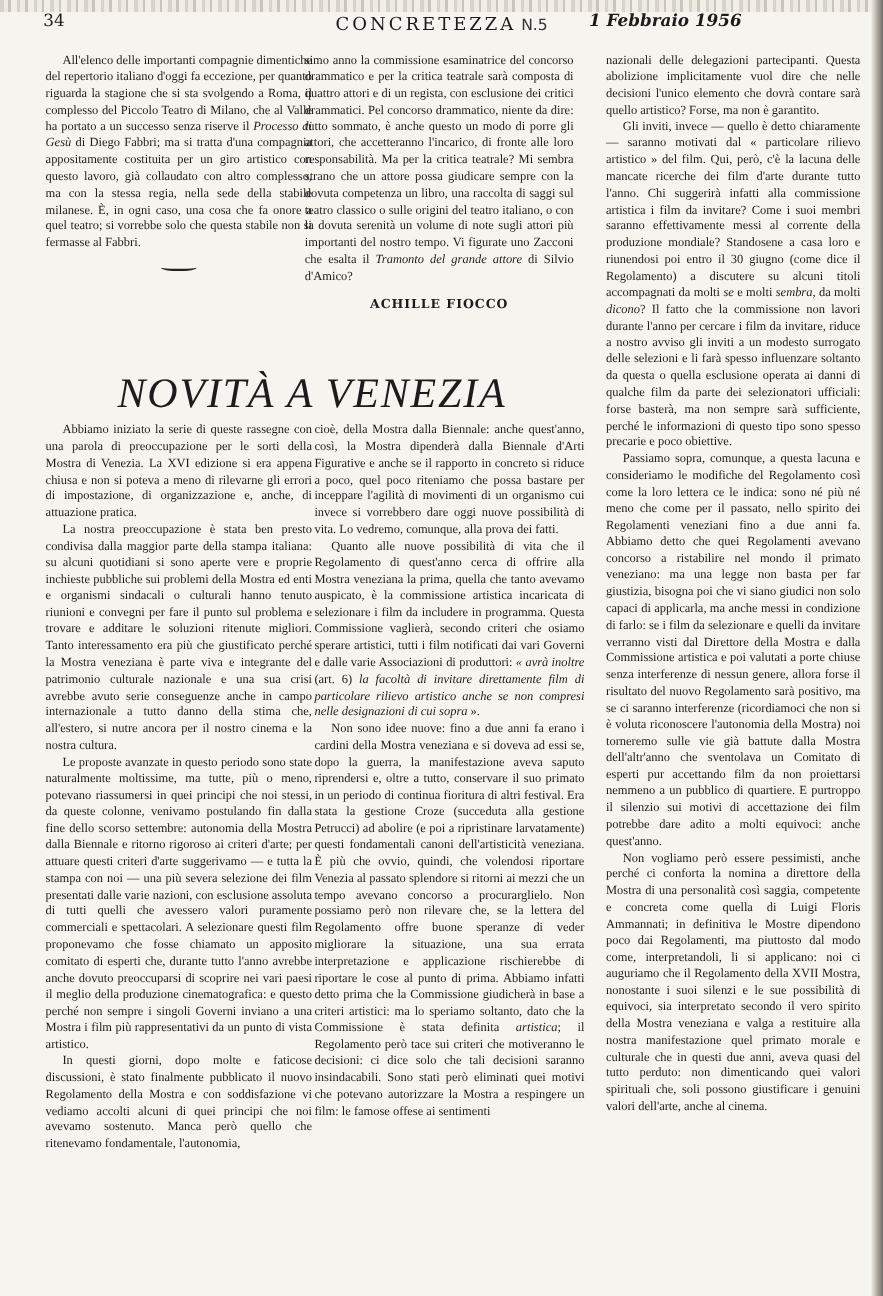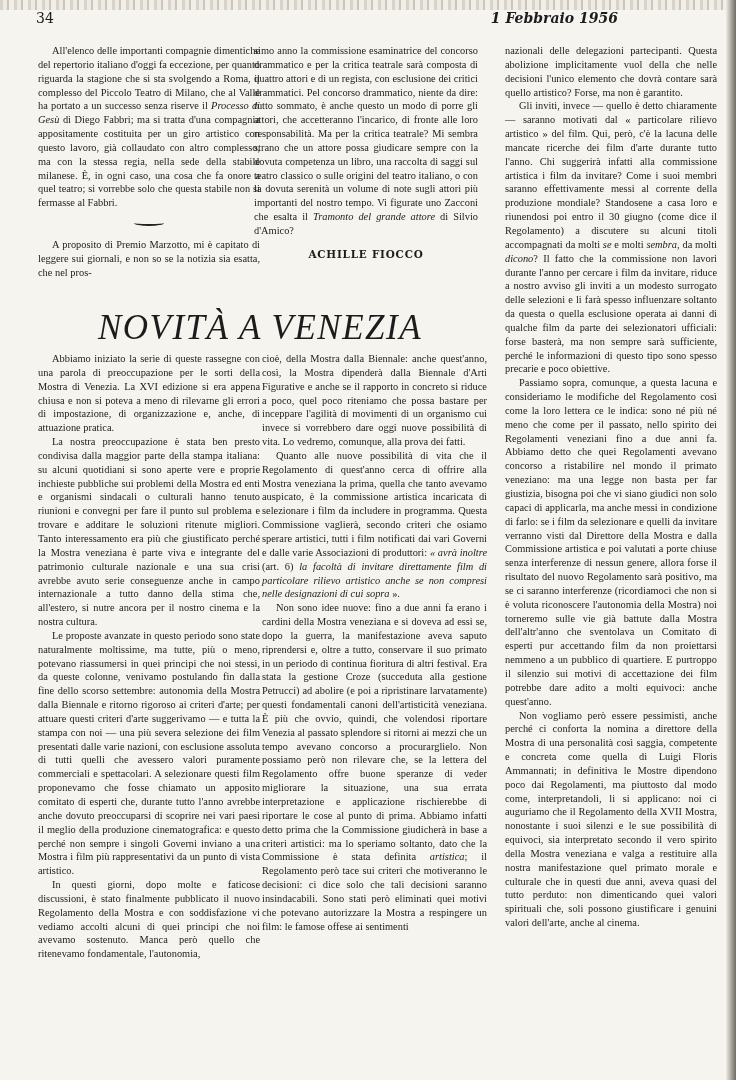--- a/index.html
+++ b/index.html
@@ -34,6 +34,9 @@
 
 <div class="header">
   <span class="page-num">34</span>
+  <div class="masthead">
+    <span>CONCRETEZZA</span><span class="hand">N.5</span>
+  </div>
   <span class="date">1 Febbraio 1956</span>
 </div>
 

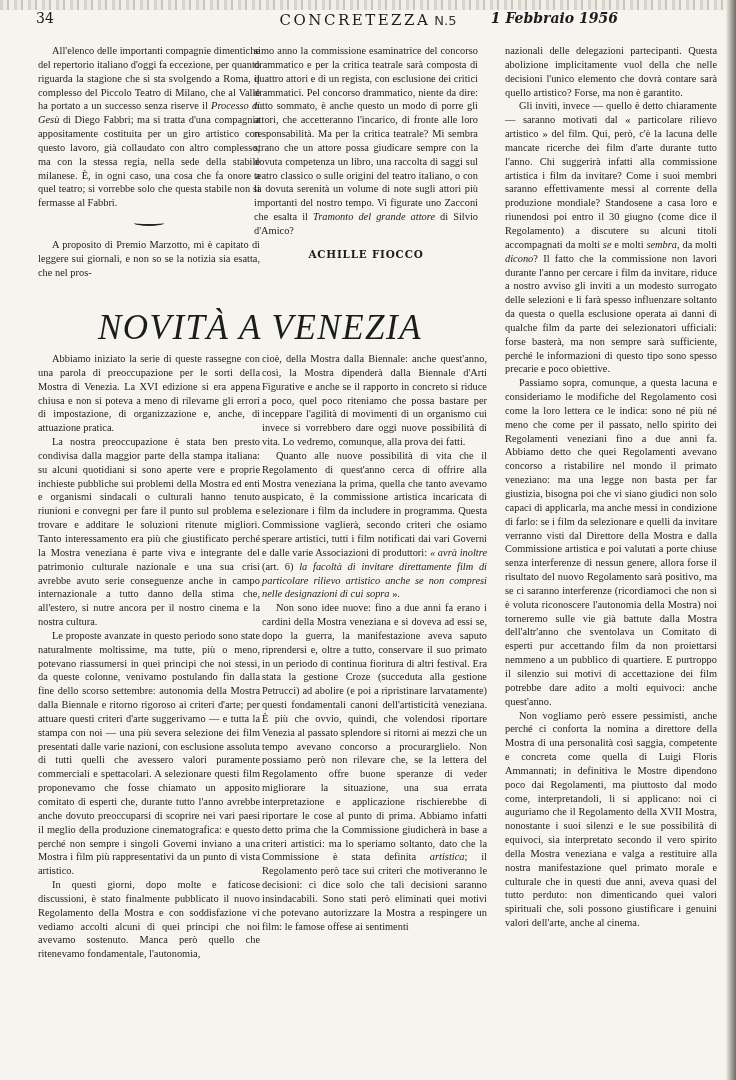--- a/index.html
+++ b/index.html
@@ -67,7 +67,7 @@
 </div>
 
 <div class="col c3">
-  <p class="noind">nazionali delle delegazioni partecipanti. Questa abolizione implicitamente vuol della che nelle decisioni l'unico elemento che dovrà contare sarà quello artistico? Forse, ma non è garantito.</p>
+  <p class="noind">nazionali delle delegazioni partecipanti. Questa abolizione implicitamente vuol dire che nelle decisioni l'unico elemento che dovrà contare sarà quello artistico? Forse, ma non è garantito.</p>
   <p><span>Gli inviti, invece — quello è detto chiaramente — saranno motivati dal « particolare rilievo artistico » del film. Qui, però, c'è la lacuna delle mancate ricerche dei film d'arte durante tutto l'anno. Chi suggerirà infatti alla commissione artistica i film da invitare? Come i suoi membri saranno effettivamente messi al corrente della produzione mondiale? Standosene a casa loro e riunendosi poi entro il 30 giugno (come dice il Regolamento) a discutere su alcuni titoli accompagnati da molti </span><i>se</i><span> e molti </span><i>sembra</i><span>, da molti </span><i>dicono</i><span>? Il fatto che la commissione non lavori durante l'anno per cercare i film da invitare, riduce a nostro avviso gli inviti a un modesto surrogato delle selezioni e li farà spesso influenzare soltanto da questa o quella esclusione operata ai danni di qualche film da parte dei selezionatori ufficiali: forse basterà, ma non sempre sarà sufficiente, perché le informazioni di questo tipo sono spesso precarie e poco obiettive.</span></p>
   <p>Passiamo sopra, comunque, a questa lacuna e consideriamo le modifiche del Regolamento così come la loro lettera ce le indica: sono né più né meno che come per il passato, nello spirito dei Regolamenti veneziani fino a due anni fa. Abbiamo detto che quei Regolamenti avevano concorso a ristabilire nel mondo il primato veneziano: ma una legge non basta per far giustizia, bisogna poi che vi siano giudici non solo capaci di applicarla, ma anche messi in condizione di farlo: se i film da selezionare e quelli da invitare verranno visti dal Direttore della Mostra e dalla Commissione artistica e poi valutati a porte chiuse senza interferenze di nessun genere, allora forse il risultato del nuovo Regolamento sarà positivo, ma se ci saranno interferenze (ricordiamoci che non si è voluta riconoscere l'autonomia della Mostra) noi torneremo sulle vie già battute dalla Mostra dell'altr'anno che sventolava un Comitato di esperti pur accettando film da non proiettarsi nemmeno a un pubblico di quartiere. E purtroppo il silenzio sui motivi di accettazione dei film potrebbe dare adito a molti equivoci: anche quest'anno.</p>
   <p>Non vogliamo però essere pessimisti, anche perché ci conforta la nomina a direttore della Mostra di una personalità così saggia, competente e concreta come quella di Luigi Floris Ammannati; in definitiva le Mostre dipendono poco dai Regolamenti, ma piuttosto dal modo come, interpretandoli, li si applicano: noi ci auguriamo che il Regolamento della XVII Mostra, nonostante i suoi silenzi e le sue possibilità di equivoci, sia interpretato secondo il vero spirito della Mostra veneziana e valga a restituire alla nostra manifestazione quel primato morale e culturale che in questi due anni, aveva quasi del tutto perduto: non dimenticando quei valori spirituali che, soli possono giustificare i genuini valori dell'arte, anche al cinema.</p>

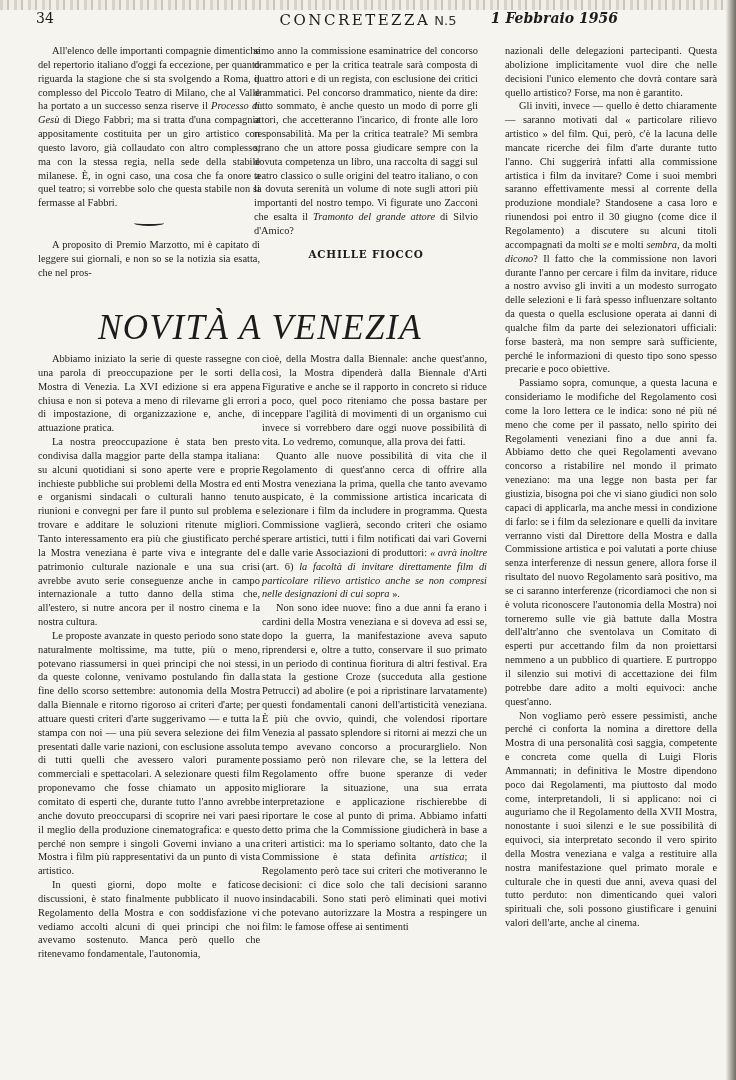--- a/index.html
+++ b/index.html
@@ -43,7 +43,6 @@
 <div class="col c1">
   <p><span>All'elenco delle importanti compagnie dimentiche del repertorio italiano d'oggi fa eccezione, per quanto riguarda la stagione che si sta svolgendo a Roma, il complesso del Piccolo Teatro di Milano, che al Valle ha portato a un successo senza riserve il </span><i>Processo di Gesù</i><span> di Diego Fabbri; ma si tratta d'una compagnia appositamente costituita per un giro artistico con questo lavoro, già collaudato con altro complesso, ma con la stessa regia, nella sede della stabile milanese. È, in ogni caso, una cosa che fa onore a quel teatro; si vorrebbe solo che questa stabile non si fermasse al Fabbri.</span></p>
   <span class="divider"></span>
-  <p>A proposito di Premio Marzotto, mi è capitato di leggere sui giornali, e non so se la notizia sia esatta, che nel pros-</p>
 </div>
 
 <div class="col c2">

